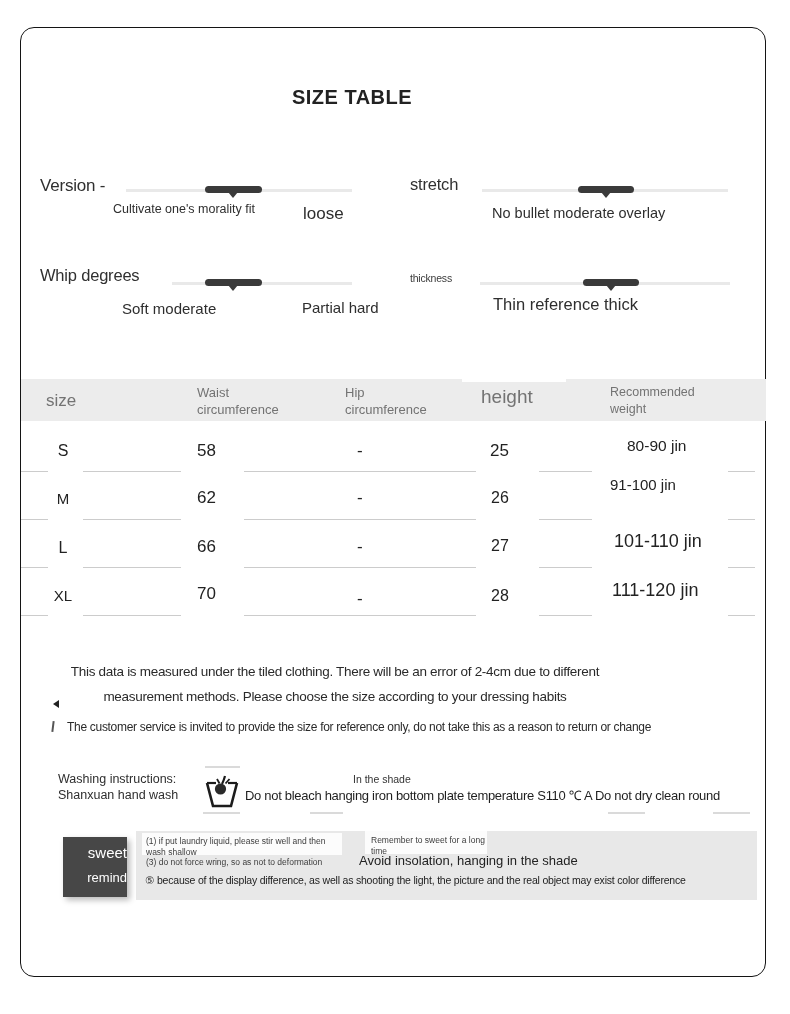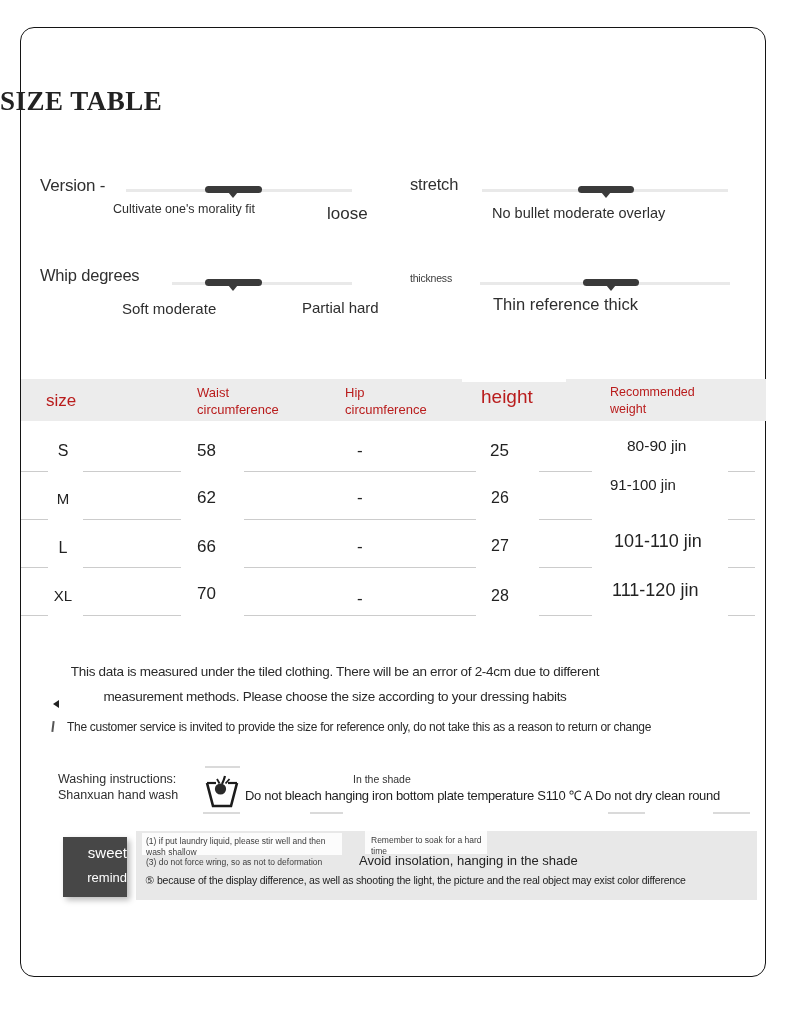--- a/index.html
+++ b/index.html
@@ -7,7 +7,7 @@
           font-family:"Liberation Sans",sans-serif;color:#2b2b2b;}
   .abs{position:absolute;}
   .frame{left:20px;top:27px;width:744px;height:948px;border:1.5px solid #141414;border-radius:14px;}
-  .title{left:0;top:86px;width:704px;text-align:left;font-size:27px;font-weight:bold;letter-spacing:.5px;color:#222;font-family:Liberation Serif, serif;}
+  .title{left:0;top:86px;width:704px;text-align:center;font-size:20px;font-weight:bold;letter-spacing:.5px;color:#222;}
   .spec-label{font-size:17px;color:#303030;letter-spacing:-.2px;}
   .spec-label.small{font-size:10.5px;color:#3a3a3a;}
   .track{height:2.5px;background:#e9e9e9;}

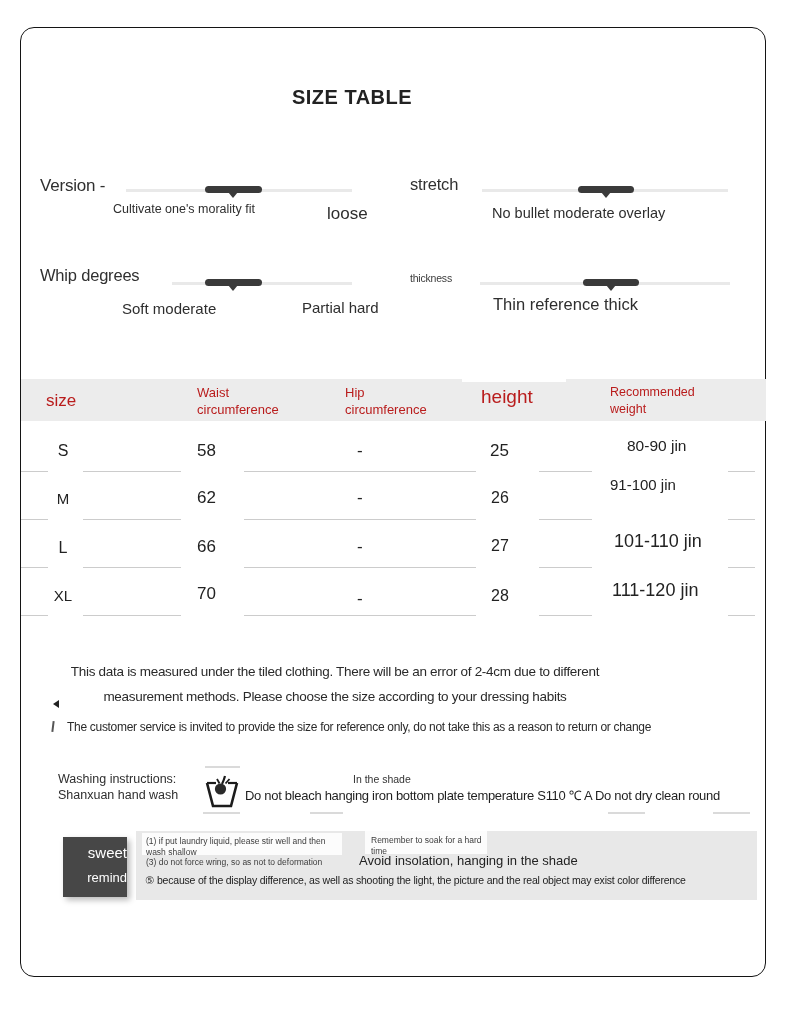--- a/index.html
+++ b/index.html
@@ -42,7 +42,7 @@
   <div class="abs thumb" style="left:205px;top:186px;width:57px;"></div>
   <div class="abs thumb-arrow" style="left:228px;top:192px;"></div>
   <div class="abs opt" style="left:113px;top:200px;width:152px;font-size:12.5px;line-height:18px;">Cultivate one's morality fit</div>
-  <div class="abs opt" style="left:303px;top:204px;font-size:17px;margin-left:24px;">loose</div>
+  <div class="abs opt" style="left:303px;top:204px;font-size:17px;">loose</div>
 
   <div class="abs spec-label" style="left:410px;top:175px;font-size:16.5px;">stretch</div>
   <div class="abs track" style="left:482px;top:189px;width:246px;"></div>

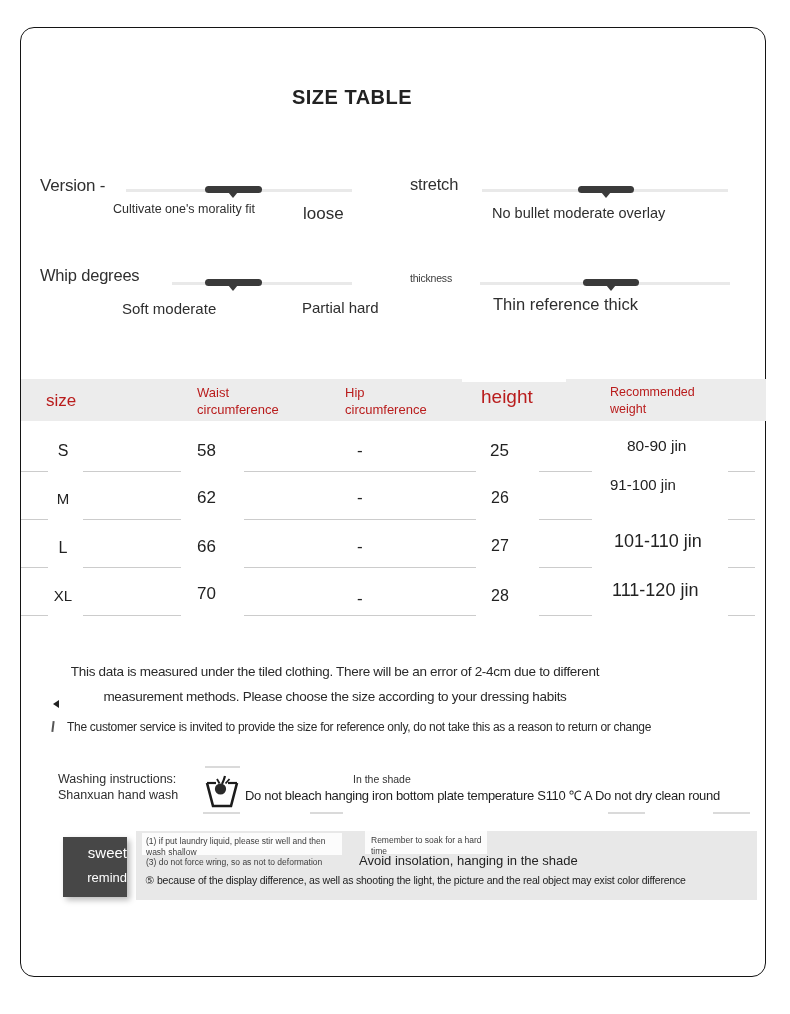--- a/index.html
+++ b/index.html
@@ -15,7 +15,7 @@
   .thumb-arrow{width:0;height:0;border-left:5px solid transparent;border-right:5px solid transparent;border-top:6px solid #3a3a3a;}
   .opt{color:#2e2e2e;}
   .hdr-band{left:21px;top:379px;width:745px;height:42px;}
-  .hdr-cell{color:#b91c1c;}
+  .hdr-cell{color:#737373;}
   .cell{color:#222;}
   .sep i{position:absolute;top:0;height:1px;background:#cccccc;}
   .note{color:#2a2a2a;text-align:center;}

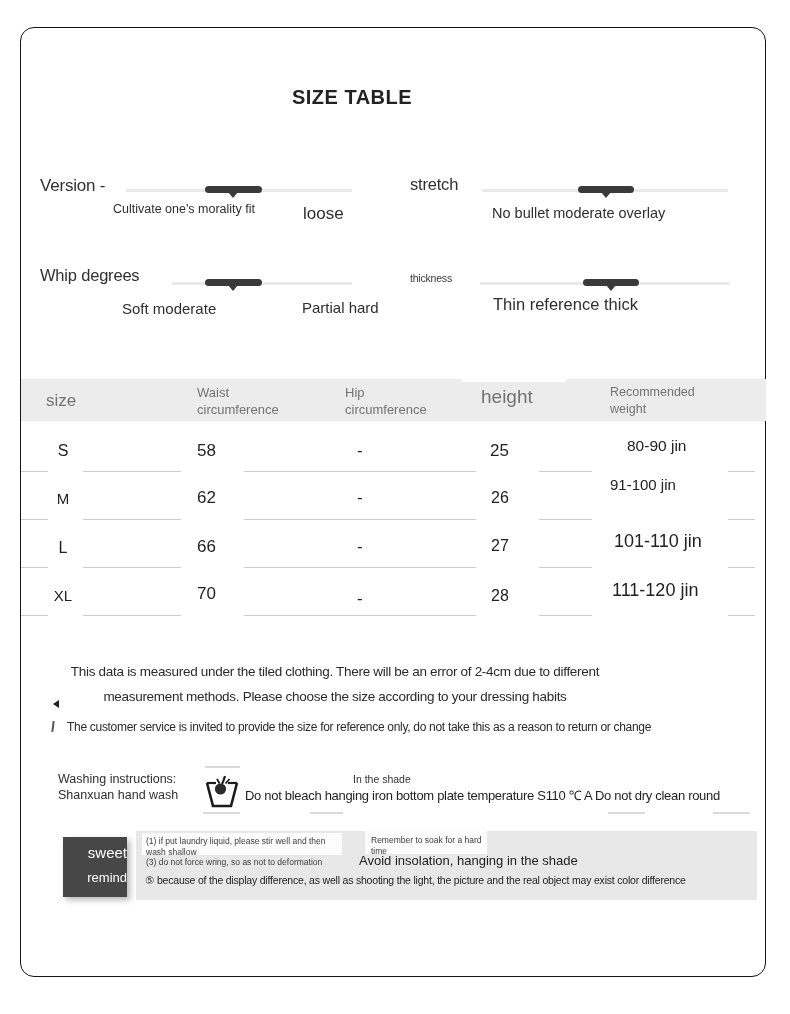--- a/index.html
+++ b/index.html
@@ -172,7 +172,7 @@
   </div>
 
   <div class="abs" style="left:365px;top:831px;width:122px;height:23px;background:rgba(255,255,255,.85);"></div>
-  <div class="abs tip-small" style="left:371px;top:835px;width:118px;">Remember to soak for a hard time</div>
+  <div class="abs tip-small" style="left:371px;top:835px;width:118px;">Remember to sweet for a long time</div>
 
   <div class="abs" style="left:359px;top:853px;font-size:13px;color:#222;">Avoid insolation, hanging in the shade</div>
   <div class="abs nowrap" style="left:145px;top:874px;font-size:10.5px;letter-spacing:-0.2px;color:#222;">⑤ because of the display difference, as well as shooting the light, the picture and the real object may exist color difference</div>

